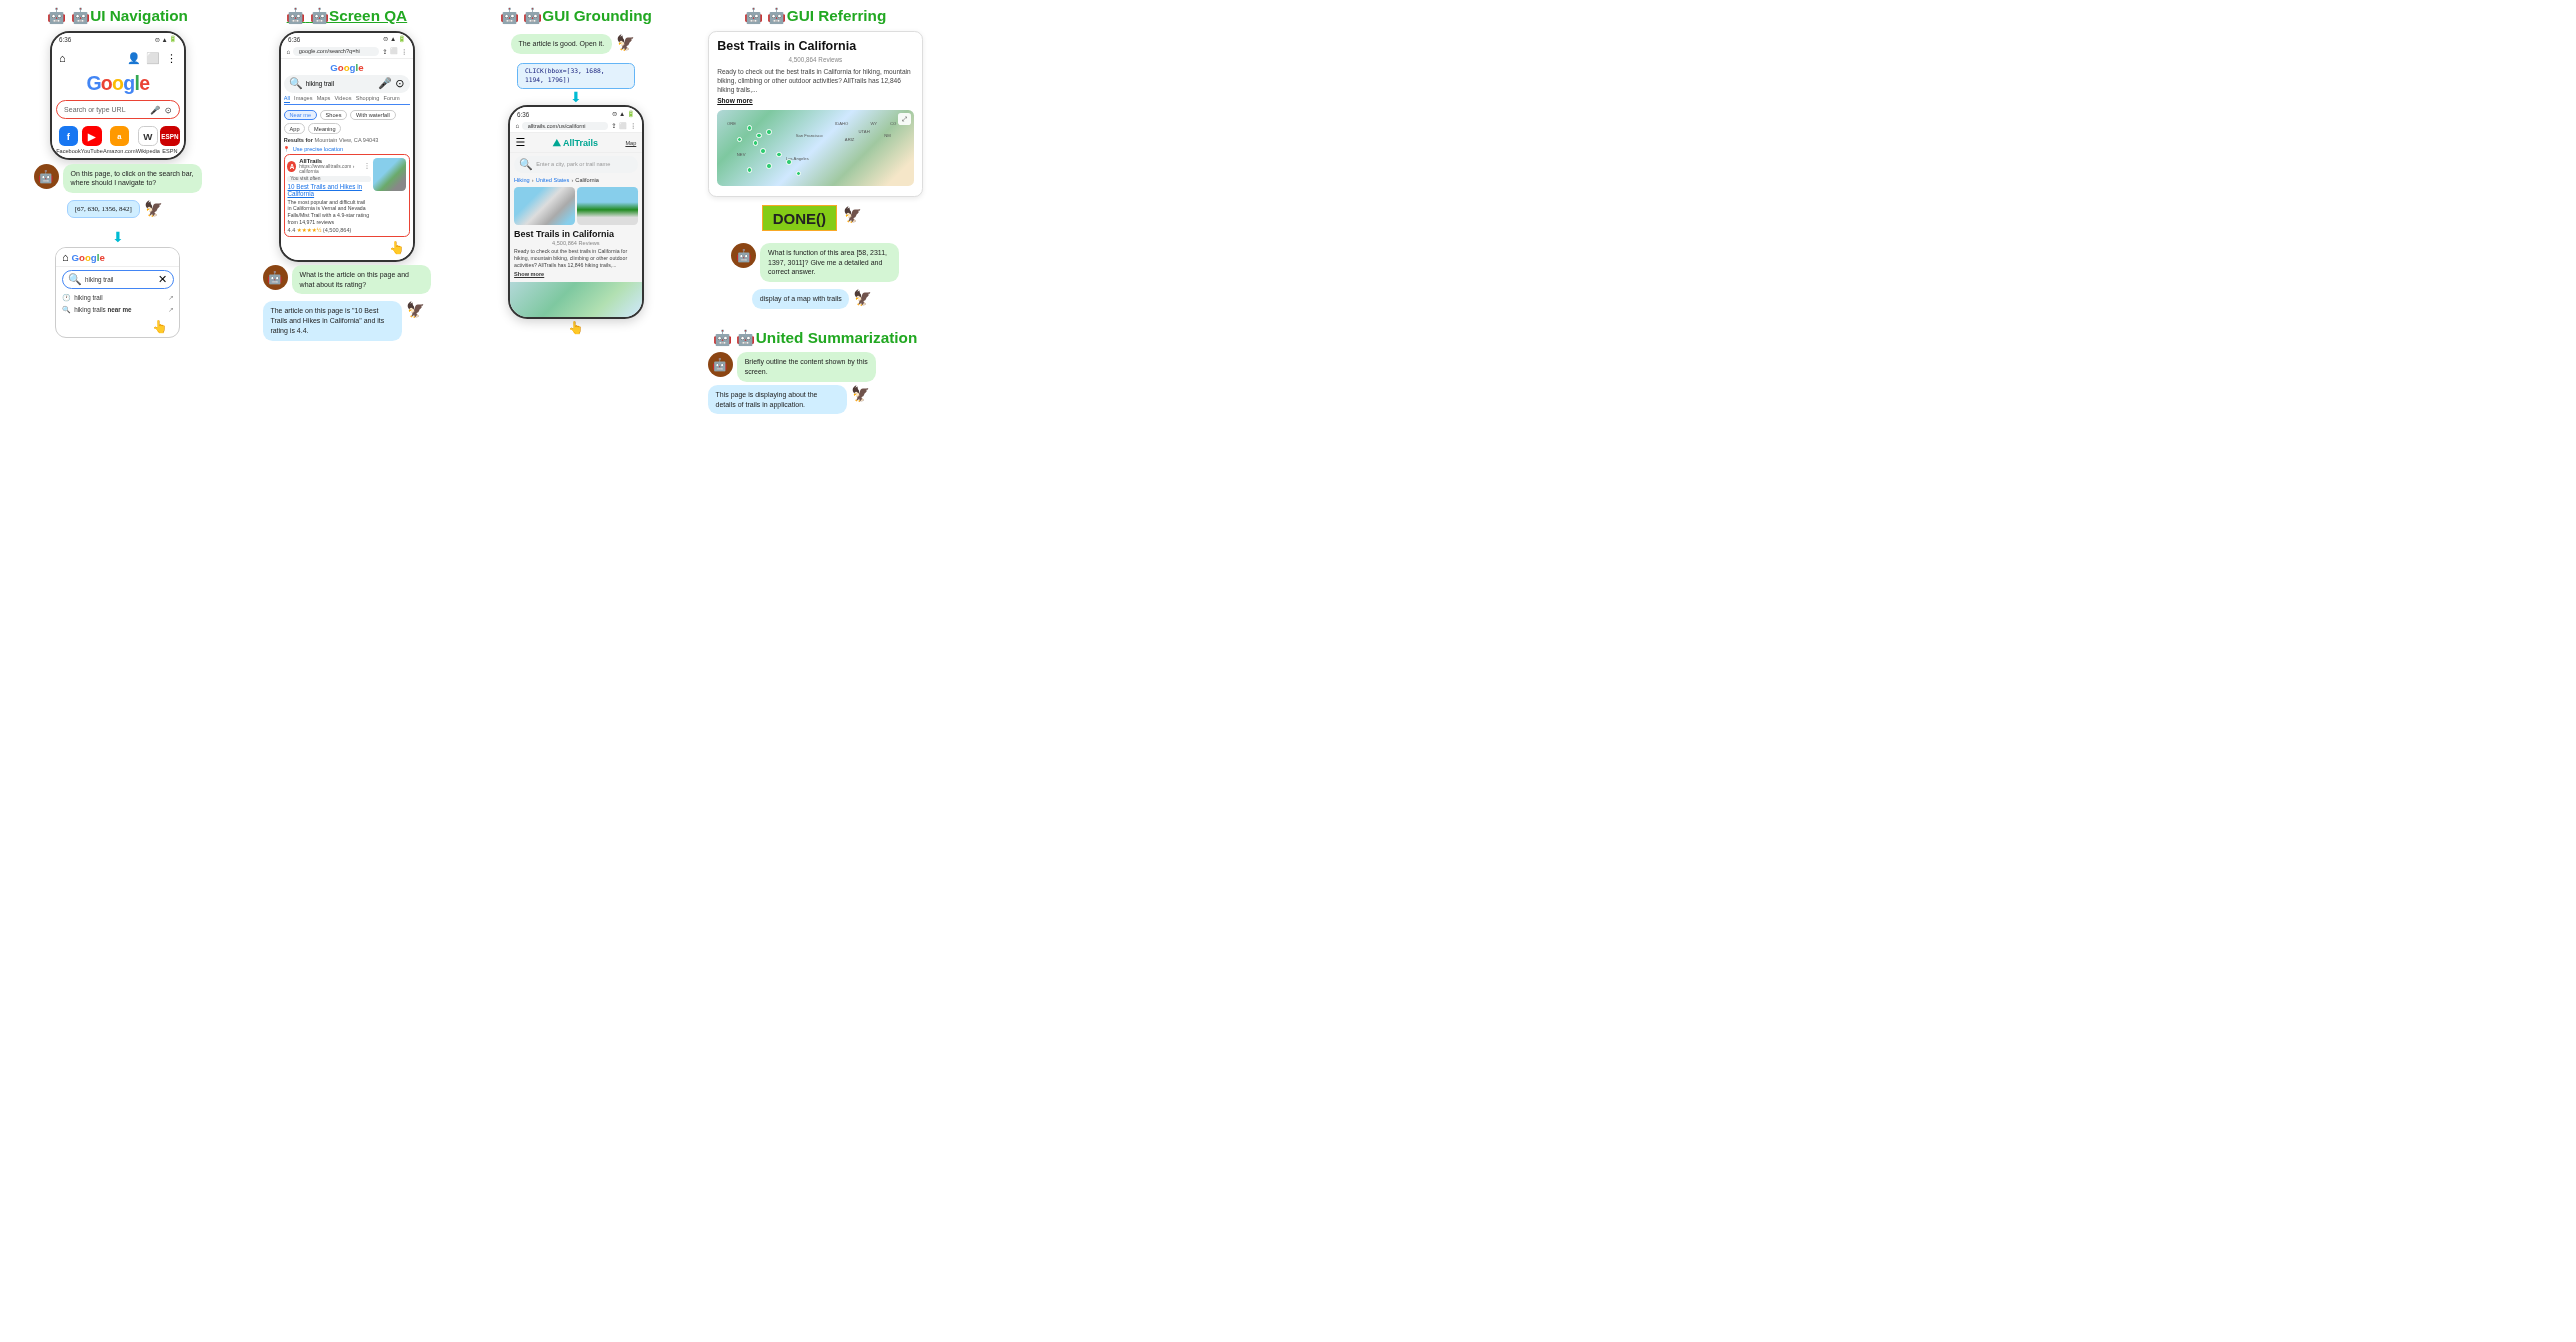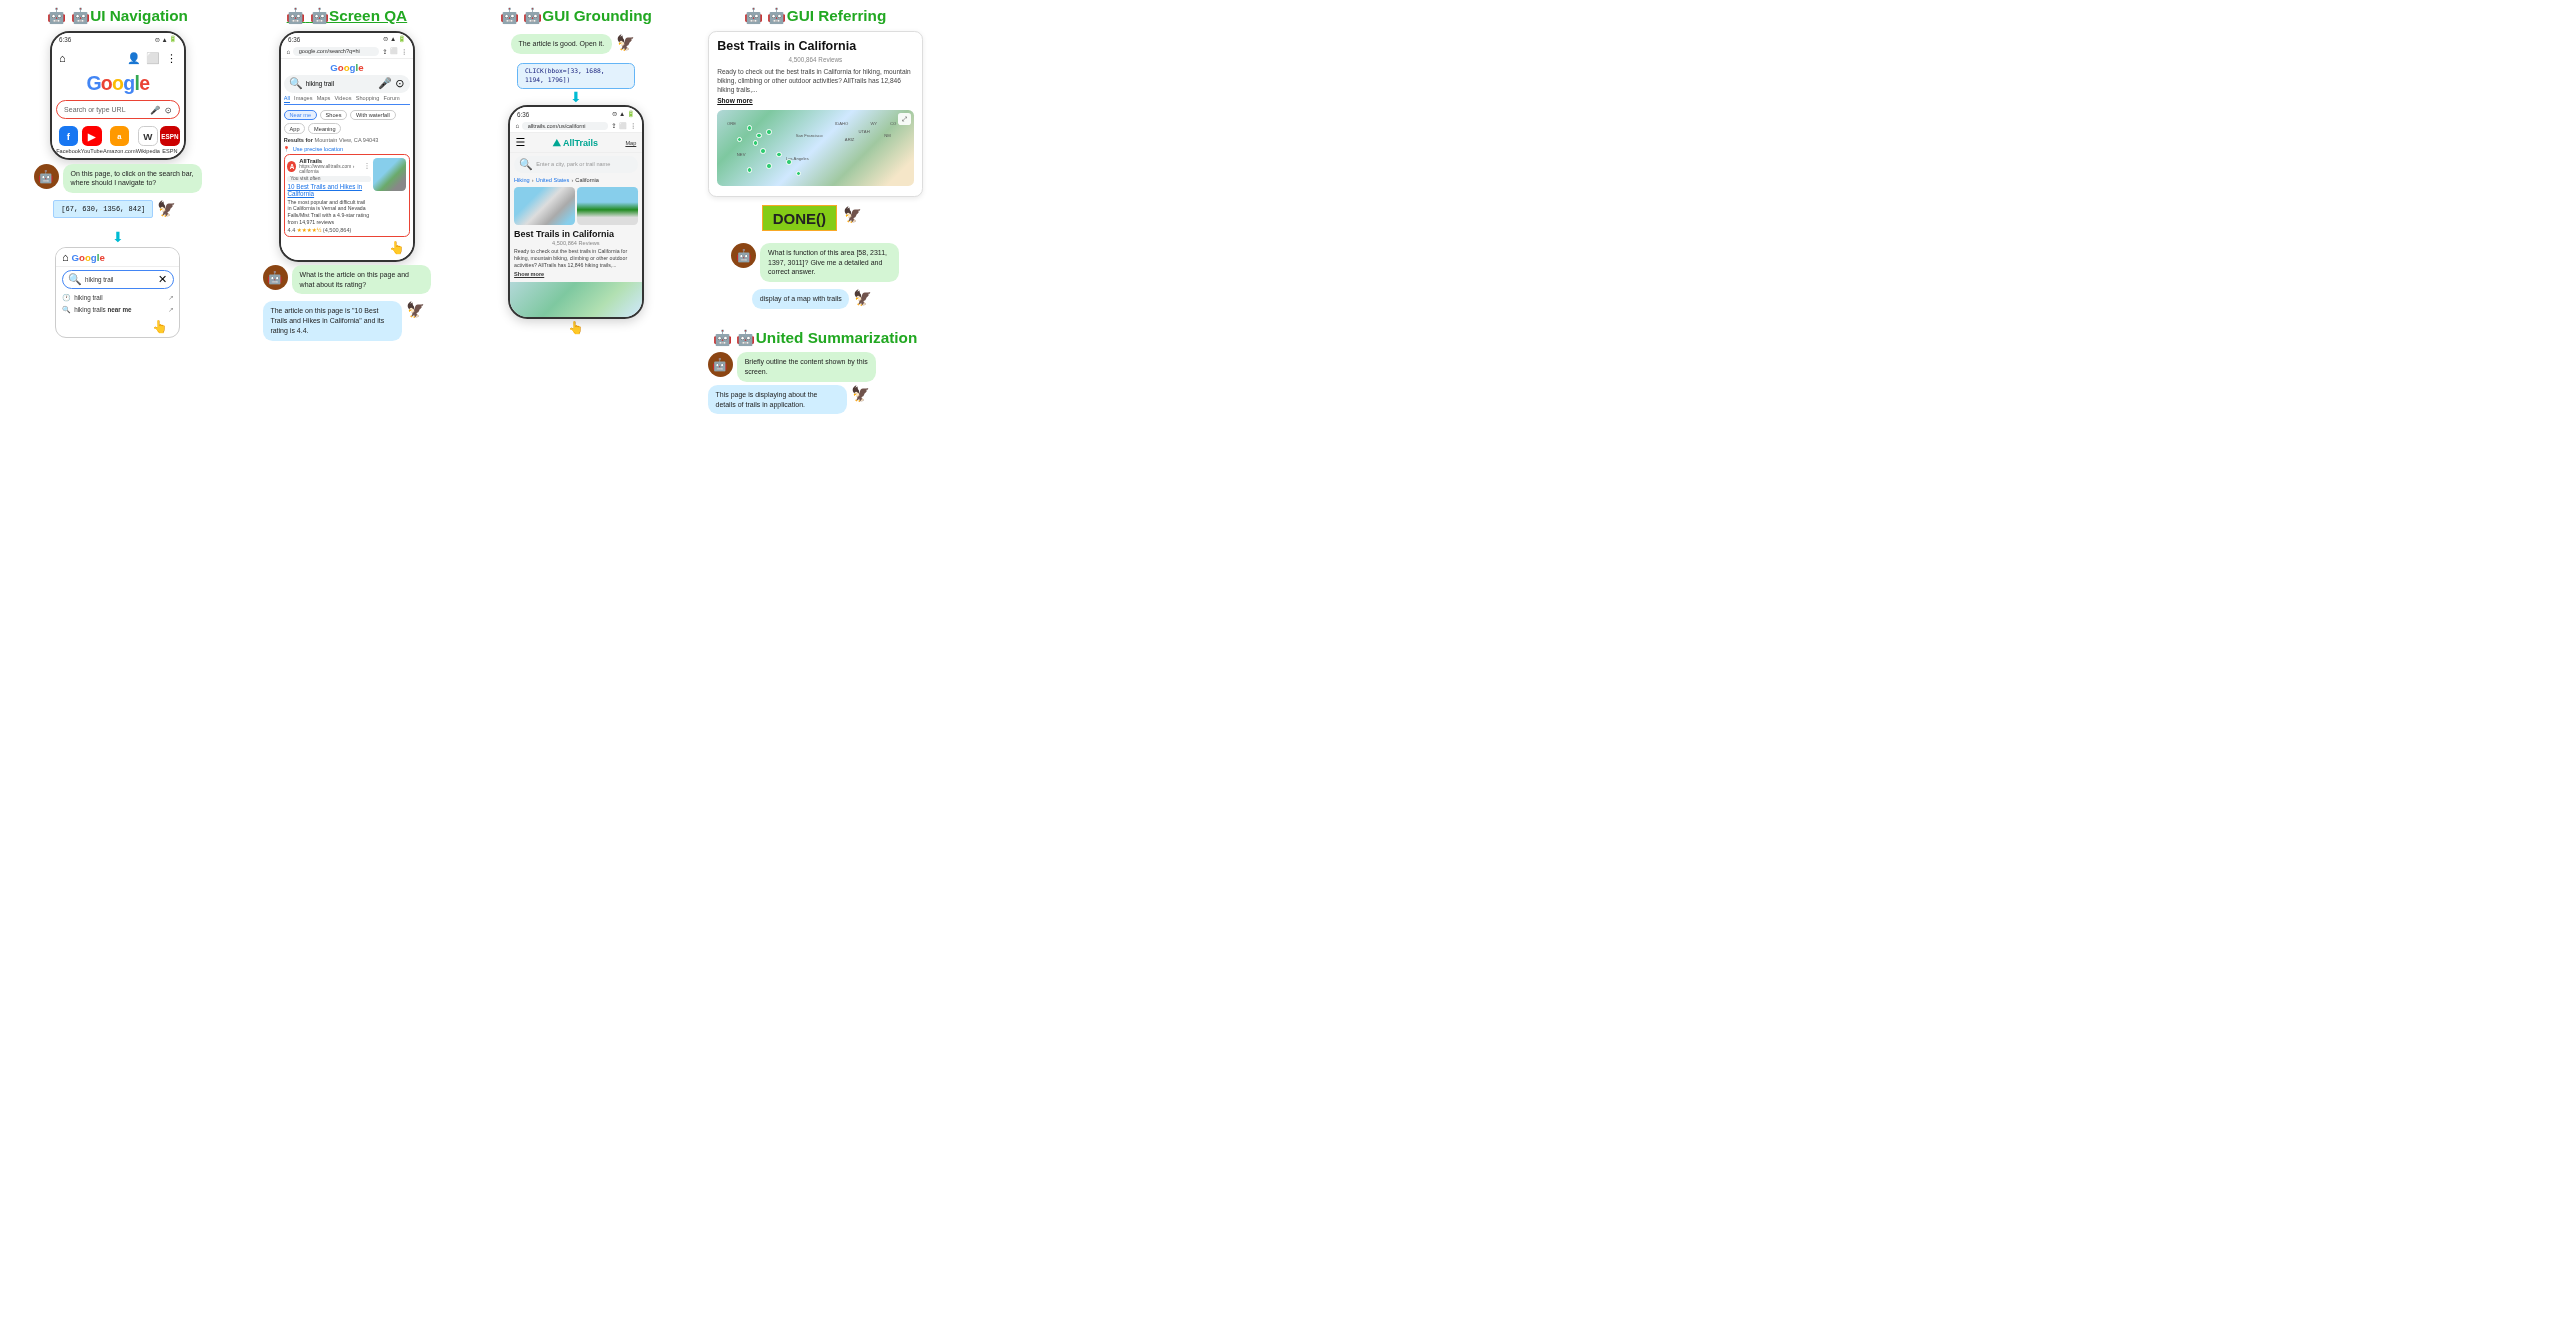--- a/index.html
+++ b/index.html
@@ -182,14 +182,14 @@
     }
     .answer-box-coord {
       background: #d0eeff;
-      border-radius: 2px;
+      border-radius: 7px;
       padding: 4.2px 7px;
       font-size: 7px;
       color: #111;
       border: 1.4px solid #a0d0ff;
       max-width: 111px;
       text-align: center;
-      font-family: Liberation Mono, monospace;
+      font-family: Liberation Serif, serif;
     }
 
     

